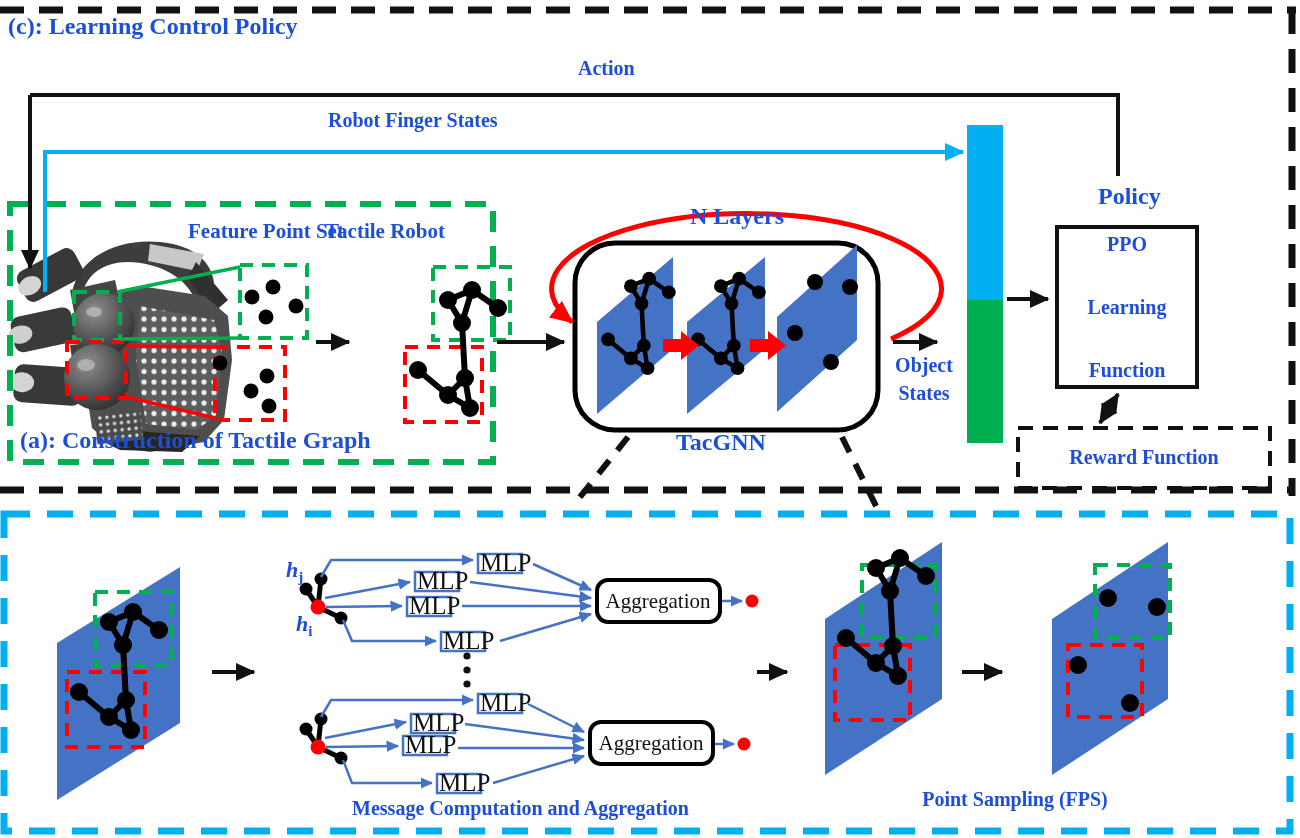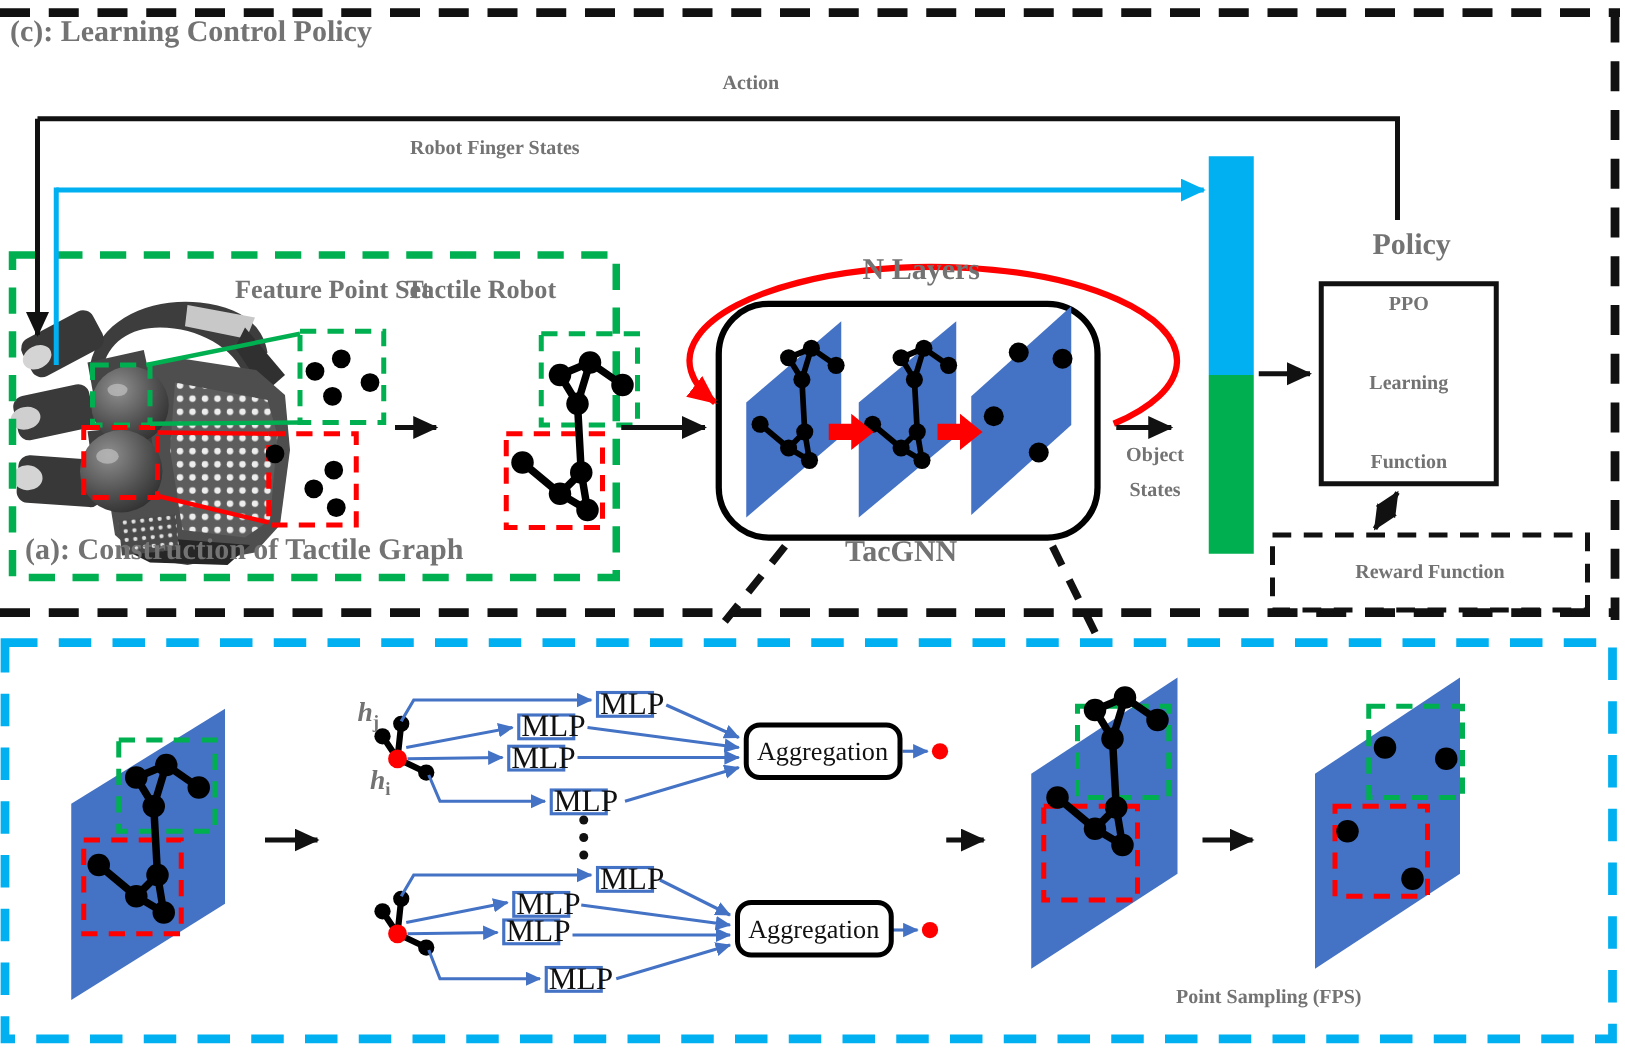--- a/index.html
+++ b/index.html
@@ -6,7 +6,7 @@
   #fig{position:relative;width:1300px;height:838px;background:#fff;overflow:hidden;
        font-family:"Liberation Serif",serif;color:#111;}
   #art{position:absolute;left:0;top:0;z-index:1;}
-  .lbl{position:absolute;z-index:2;font-weight:bold;color:#737373;white-space:nowrap;line-height:1.08;}
+  .lbl{position:absolute;z-index:2;font-weight:bold;color:#1d4ed8;white-space:nowrap;line-height:1.08;}
   .ctr{text-align:center;}
   .fs24{font-size:24px;} .fs23{font-size:16px;} .fs21{font-size:21px;} .fs22{font-size:22px;}
   .ppo{display:flex;flex-direction:column;align-items:center;justify-content:space-between;

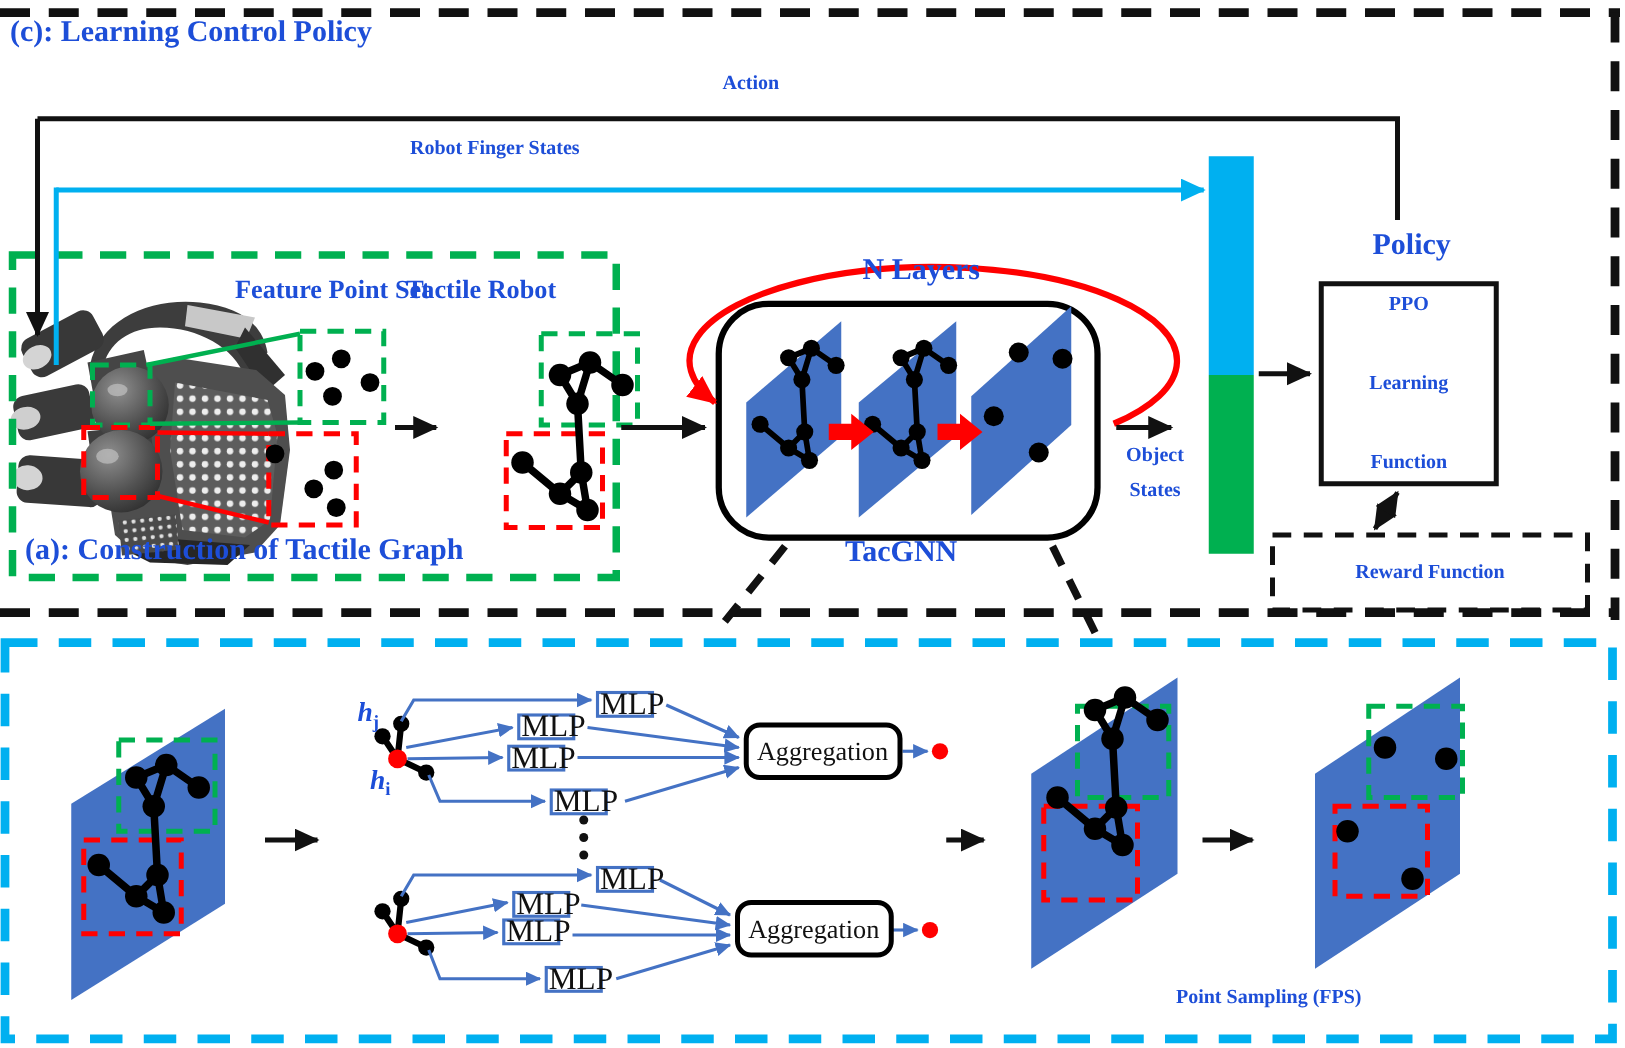--- a/index.html
+++ b/index.html
@@ -8,7 +8,7 @@
   #art{position:absolute;left:0;top:0;z-index:1;}
   .lbl{position:absolute;z-index:2;font-weight:bold;color:#1d4ed8;white-space:nowrap;line-height:1.08;}
   .ctr{text-align:center;}
-  .fs24{font-size:24px;} .fs23{font-size:16px;} .fs21{font-size:21px;} .fs22{font-size:22px;}
+  .fs24{font-size:24px;} .fs23{font-size:20px;} .fs21{font-size:21px;} .fs22{font-size:22px;}
   .ppo{display:flex;flex-direction:column;align-items:center;justify-content:space-between;
        width:136px;height:156px;line-height:30px;}
   .rwd{display:flex;align-items:center;justify-content:center;width:252px;height:58px;}

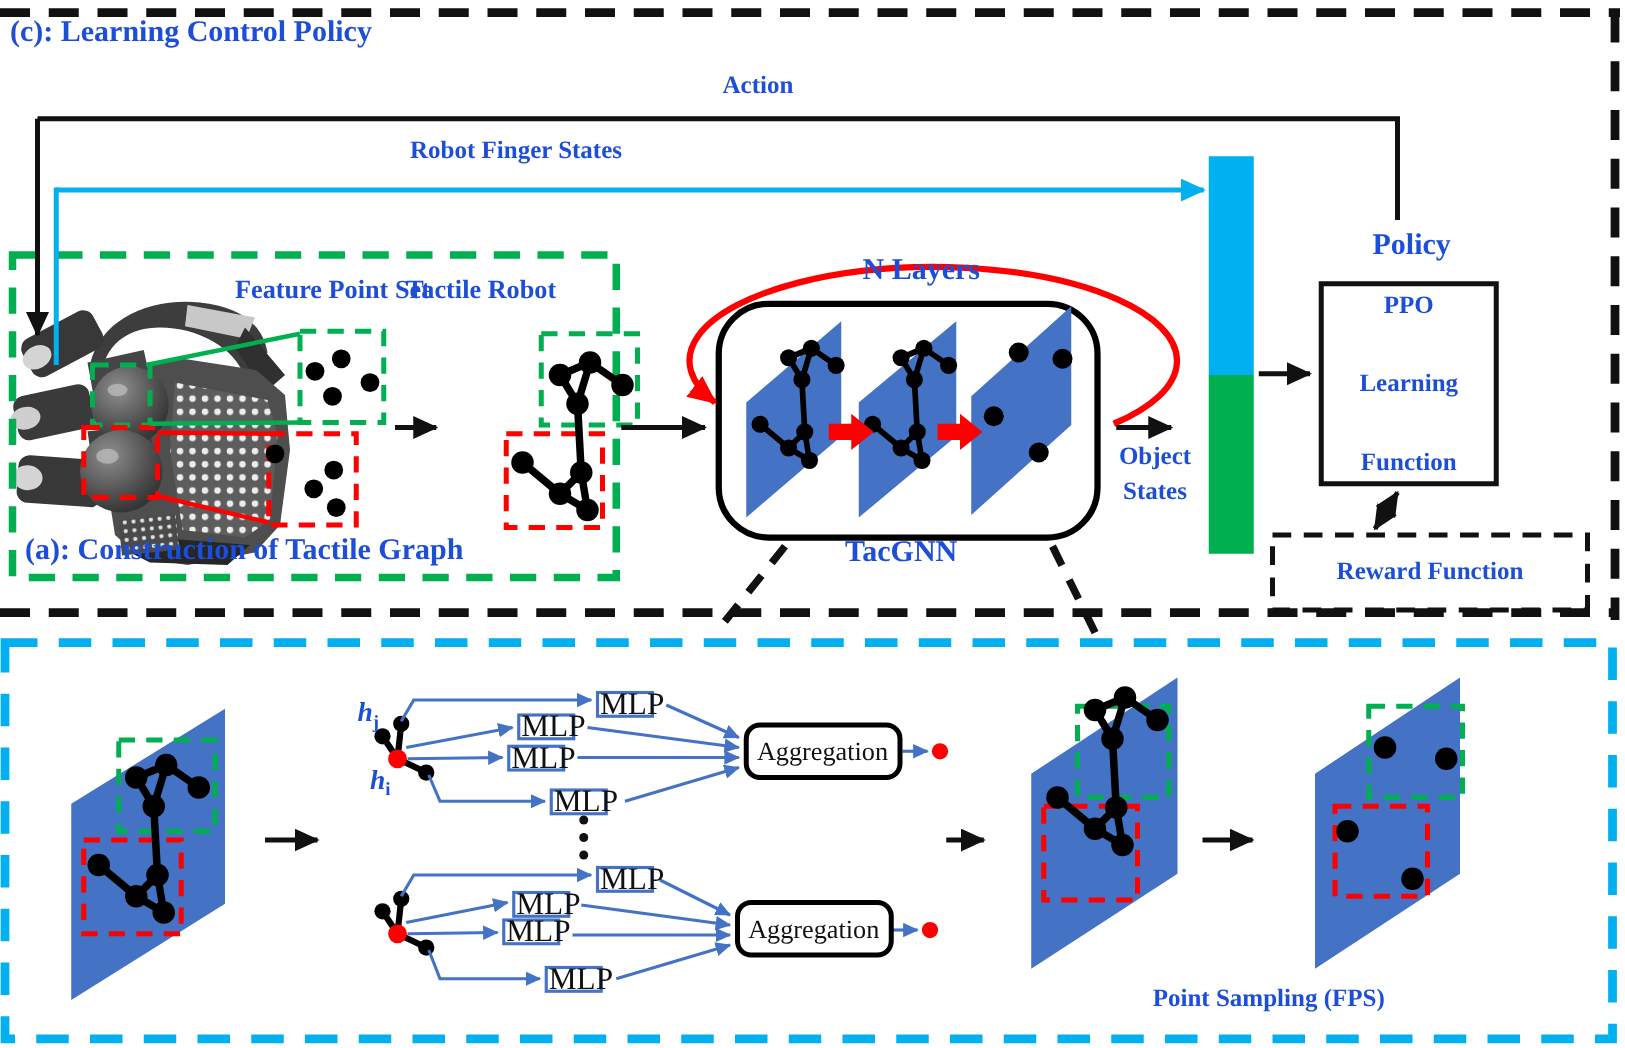--- a/index.html
+++ b/index.html
@@ -295,6 +295,7 @@
 <div class="lbl fs23 rwd" style="left:1018px;top:429px;">Reward Function</div>
 <div class="lbl fs22 hlbl" style="left:286px;top:558px;"><i>h</i><sub>j</sub></div>
 <div class="lbl fs22 hlbl" style="left:296px;top:612px;"><i>h</i><sub>i</sub></div>
+<div class="lbl fs23 ctr" style="left:283px;top:798px;width:475px;">Message Computation and Aggregation</div>
 <div class="lbl fs23 ctr" style="left:890px;top:789px;width:250px;">Point Sampling (FPS)</div>
 
 </div>

